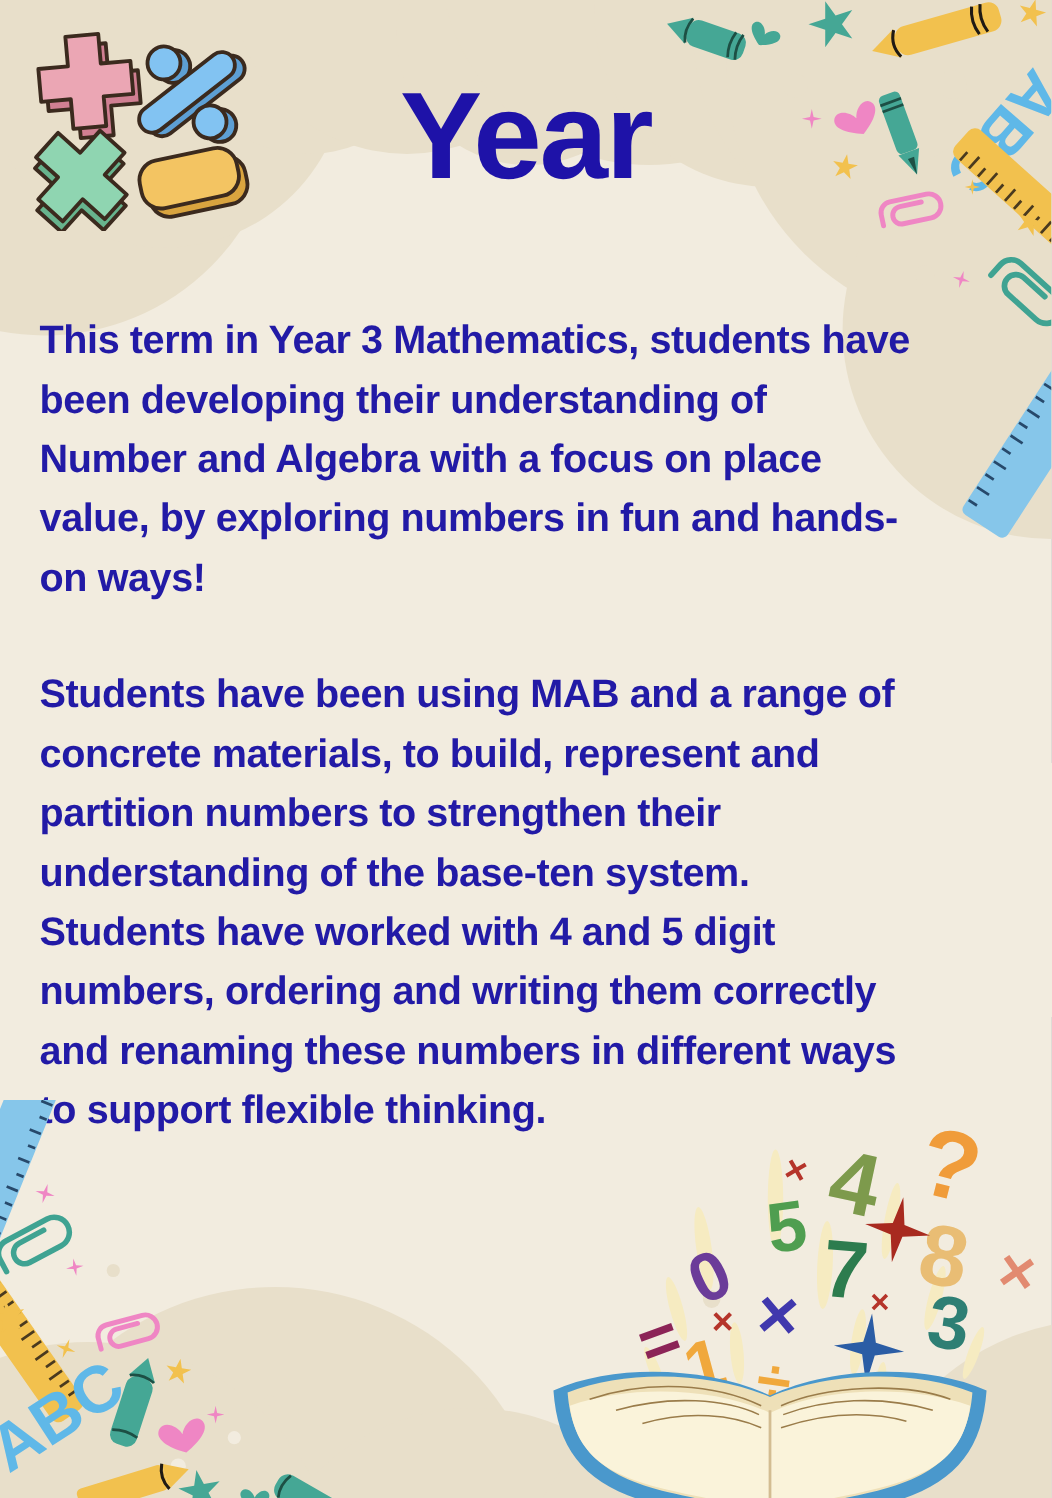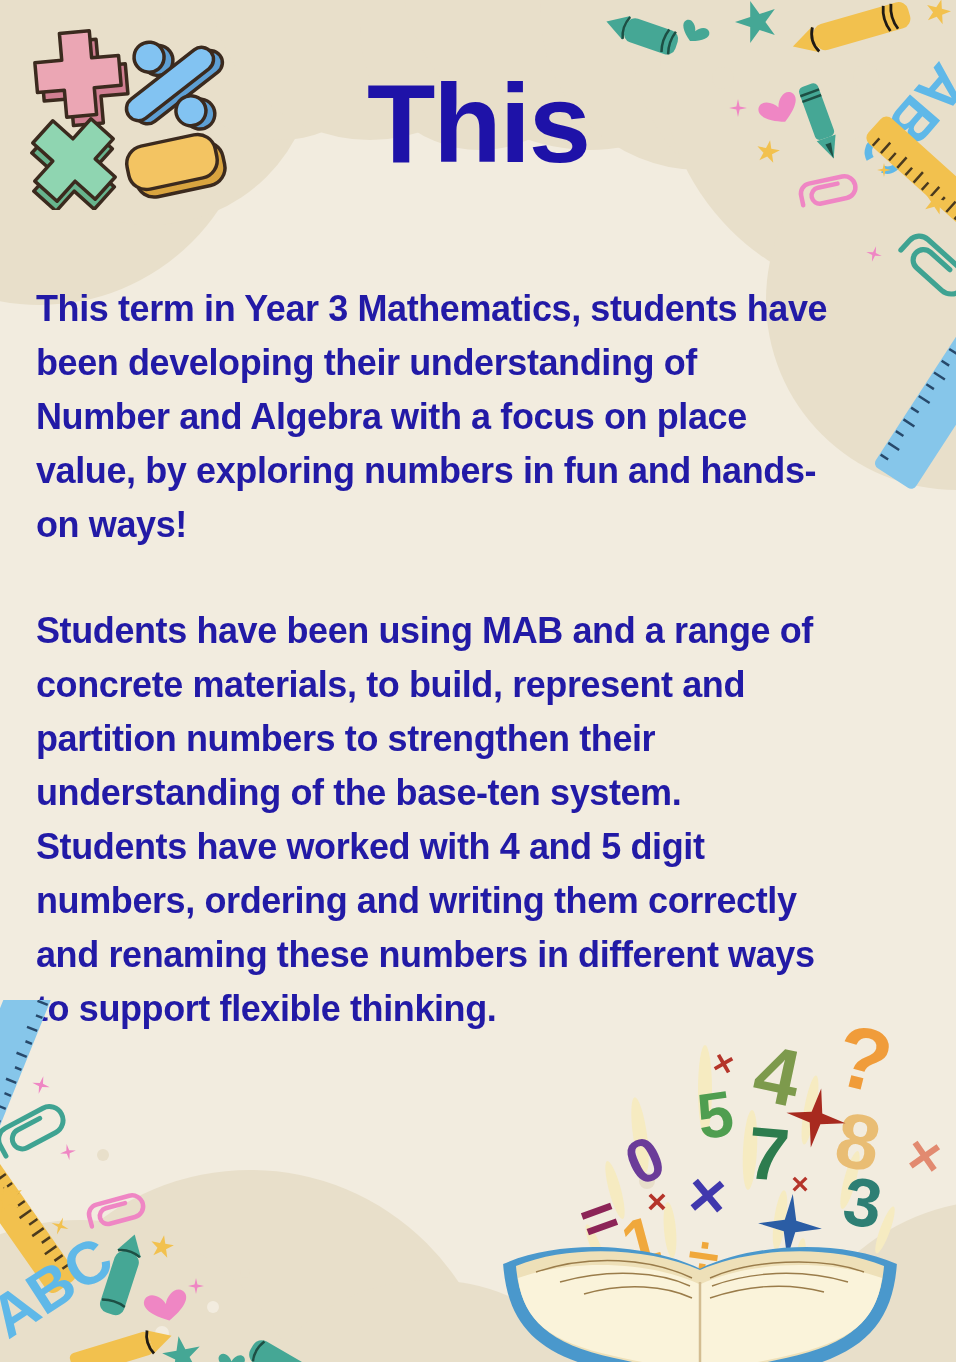--- a/index.html
+++ b/index.html
@@ -84,7 +84,7 @@
     </g>
   </svg>
 
-  <h1 class="page-title">This</h1>
+  <h1 class="page-title">Year</h1>
 
   <div class="body-text">
     <p>This term in Year 3 Mathematics, students have

